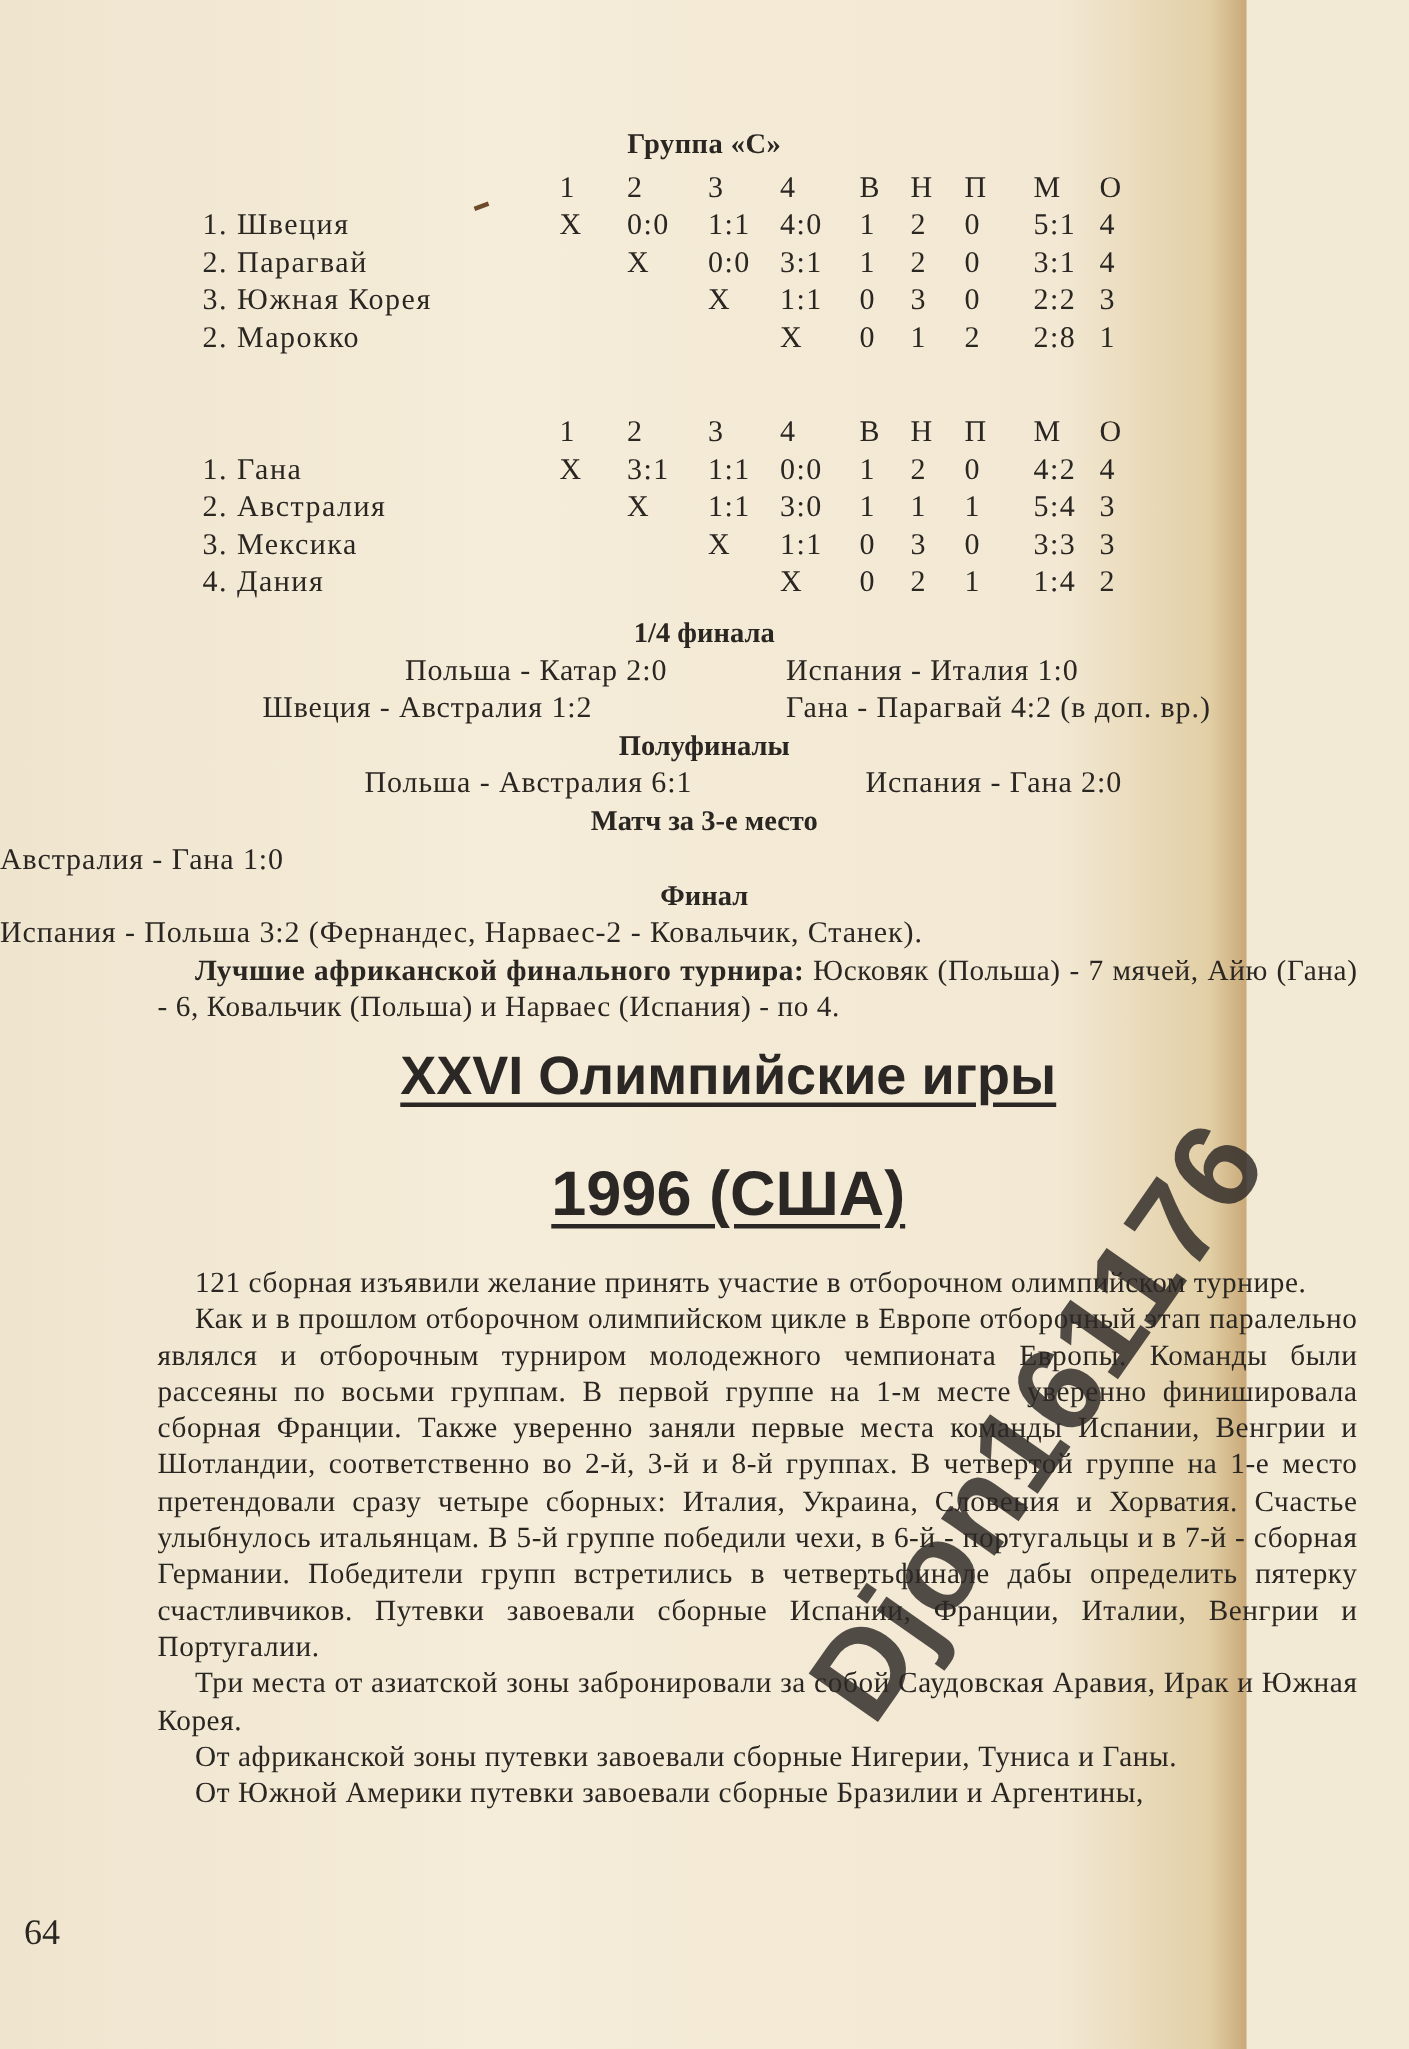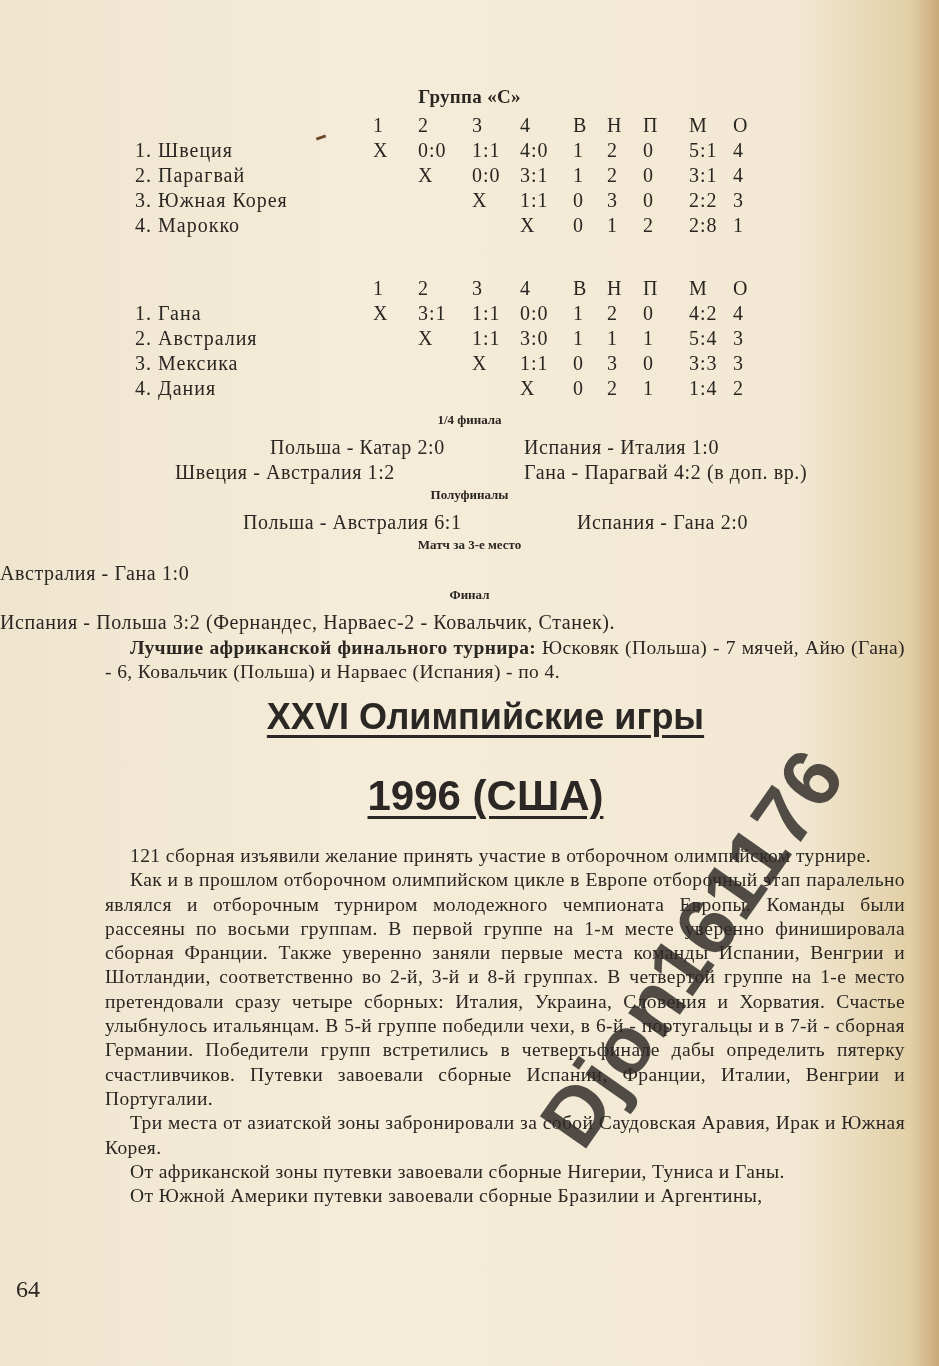--- a/index.html
+++ b/index.html
@@ -10,7 +10,7 @@
     color: #2a2622;
   }
   .page {
-    position: absolute; left: 0; top: 0; width: 939px; height: 1366px;
+    position: absolute; left: 0; top: 0; width: 831px; height: 1366px;
     background: linear-gradient(90deg, #efe5cf 0%, #f5ecd9 40%, #f2e8d3 85%, #e2cfa6 97%, #c9a978 100%);
   }
   .group-title {

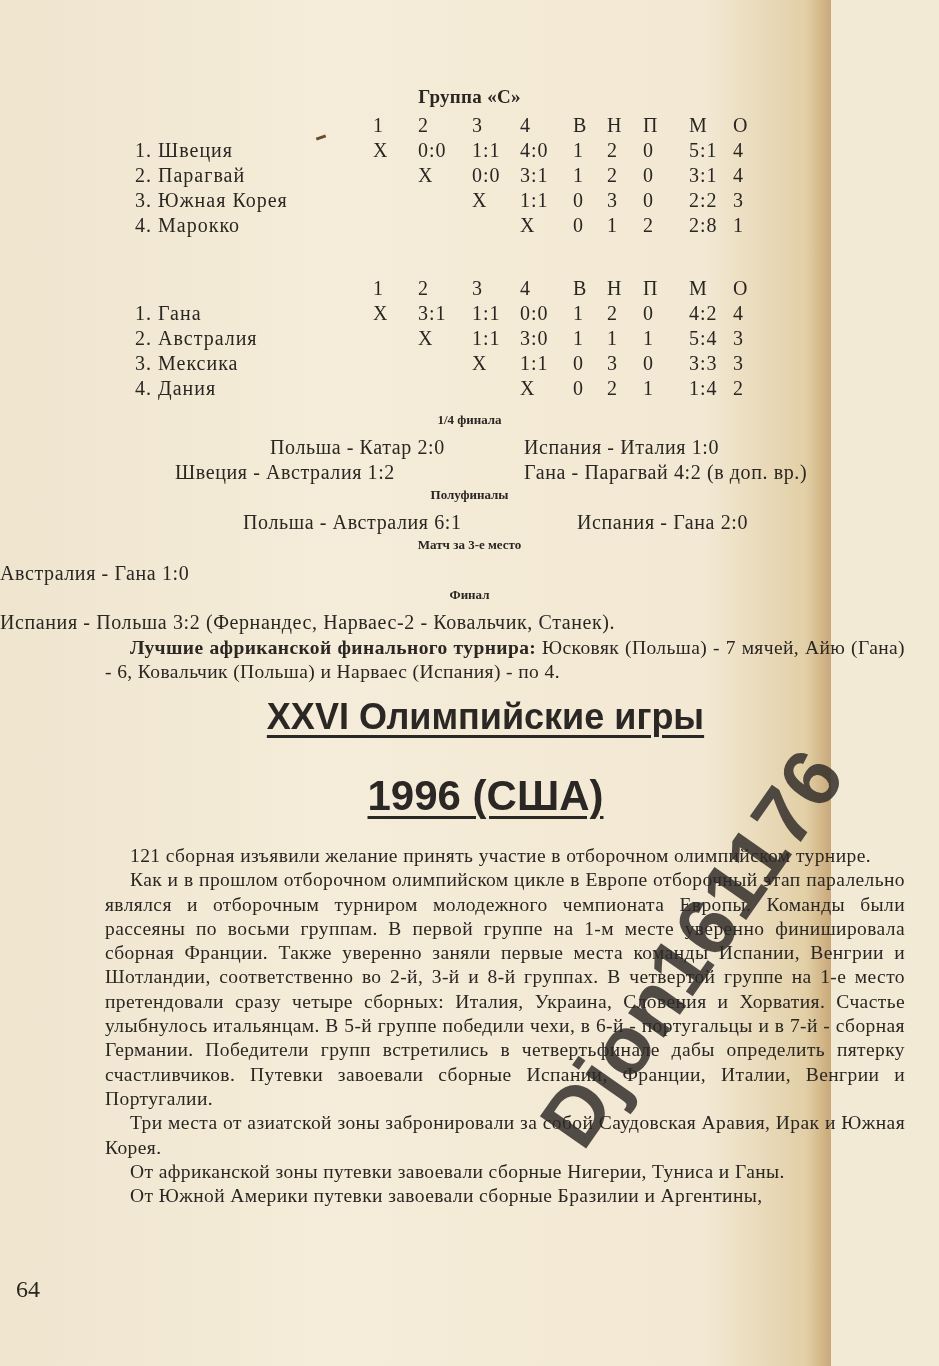--- a/index.html
+++ b/index.html
@@ -96,7 +96,7 @@
     <span class="cP">3</span>
   </div>
   <div class="row" style="top:214px">
-    <span class="c-name">4. Марокко</span>
+    <span class="c-name">2. Марокко</span>
     <span class="c1"></span>
     <span class="c2"></span>
     <span class="c3"></span>

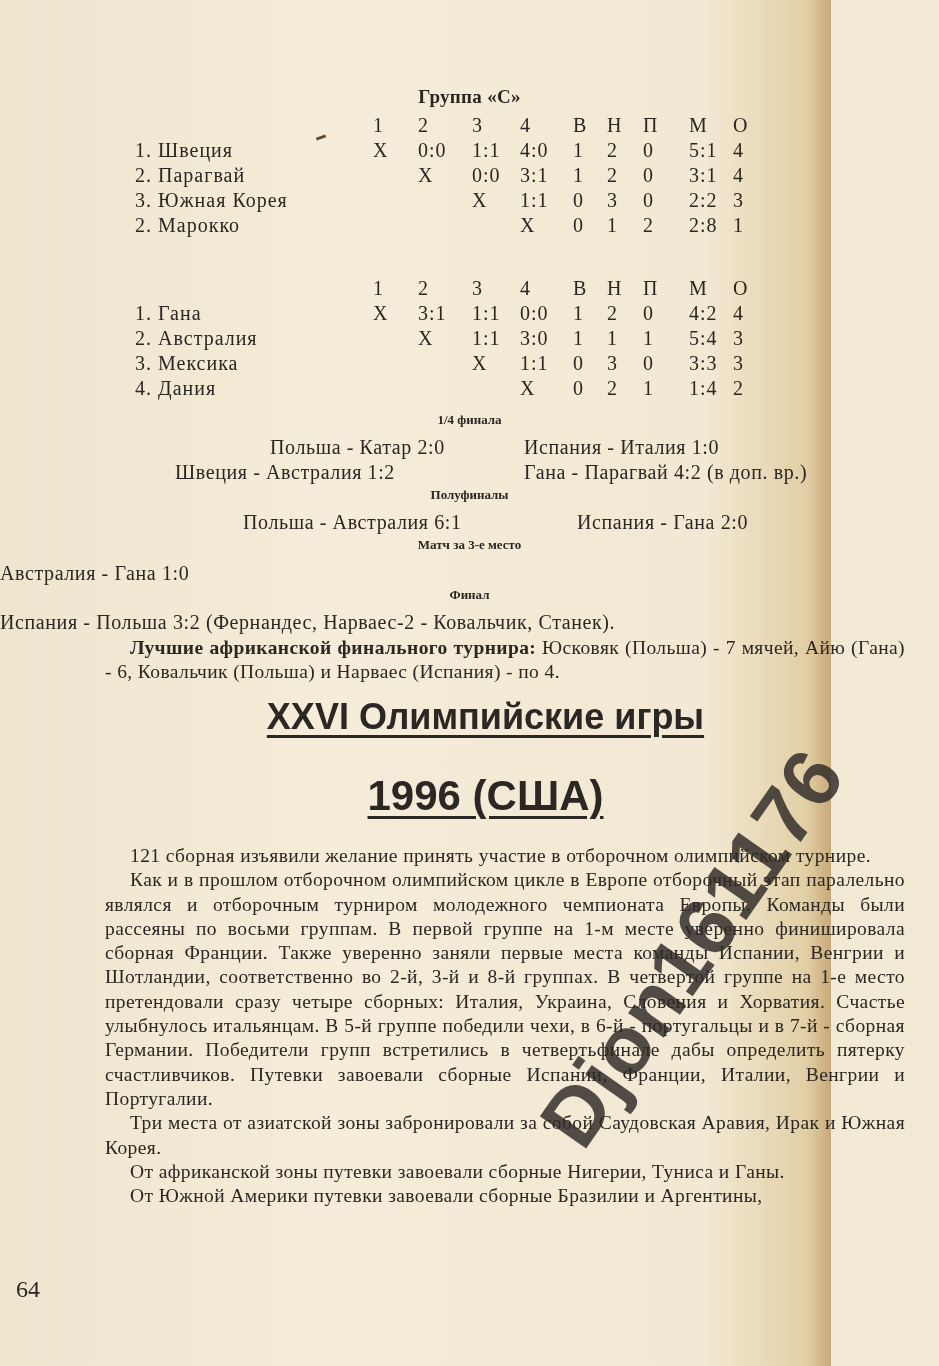--- a/index.html
+++ b/index.html
@@ -23,7 +23,7 @@
   .c1 { left: 373px; } .c2 { left: 418px; } .c3 { left: 472px; } .c4 { left: 520px; }
   .cW { left: 573px; } .cD { left: 607px; } .cL { left: 643px; } .cG { left: 689px; } .cP { left: 733px; }
   .center-line { position: absolute; left: 0; width: 939px; font-size: 20px; letter-spacing: 0.6px; }
-  .bold-center { position: absolute; left: 0; width: 939px; text-align: center; font-size: 13px; font-weight: bold; }
+  .bold-center { position: absolute; left: 0; width: 939px; text-align: center; font-size: 19px; font-weight: bold; }
   .abs { position: absolute; font-size: 20px; letter-spacing: 0.6px; white-space: nowrap; }
   .para { position: absolute; left: 105px; width: 800px; font-size: 19.5px; line-height: 24.3px; text-align: justify; letter-spacing: 0.4px; }
   .para p { margin: 0; text-indent: 25px; }

